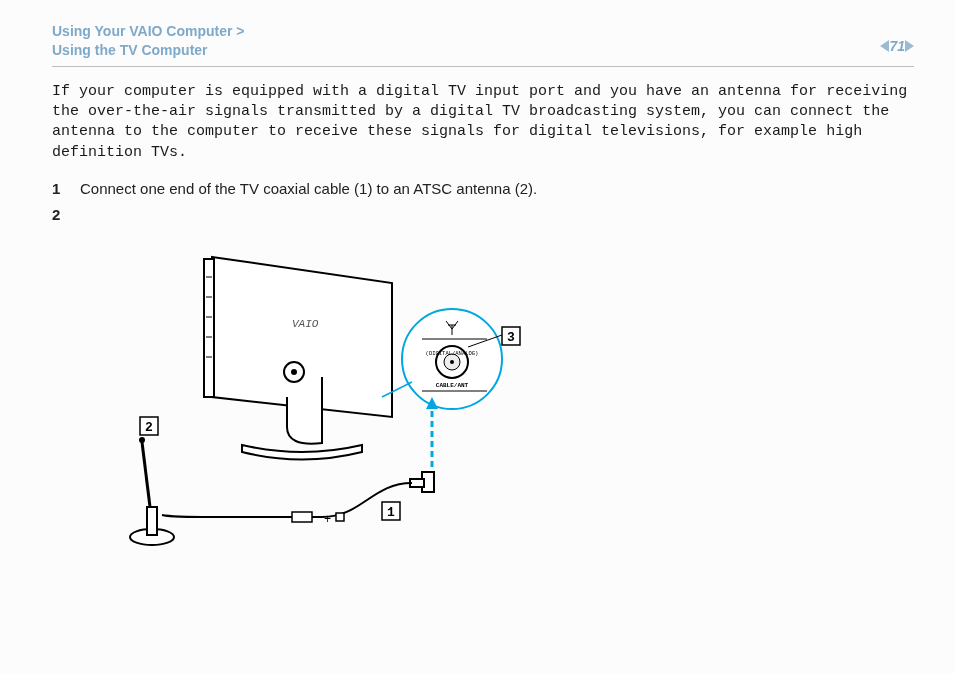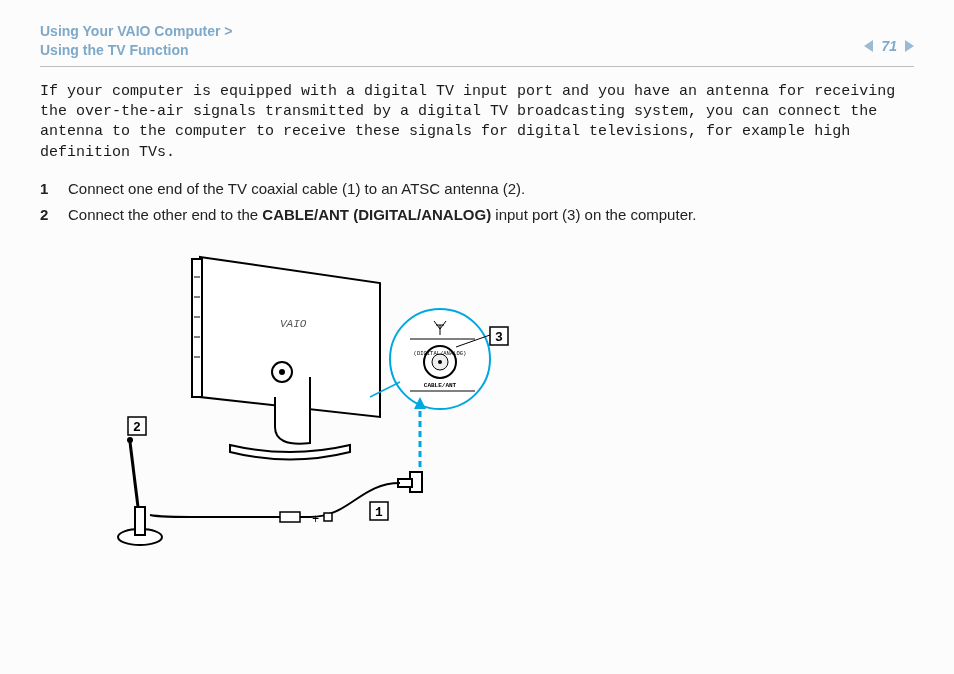--- a/index.html
+++ b/index.html
@@ -14,6 +14,7 @@
   .page {
     padding: 22px 40px 0 40px;
     box-sizing: border-box;
+    margin-left: 12px;
   }
   .header {
     display: flex;

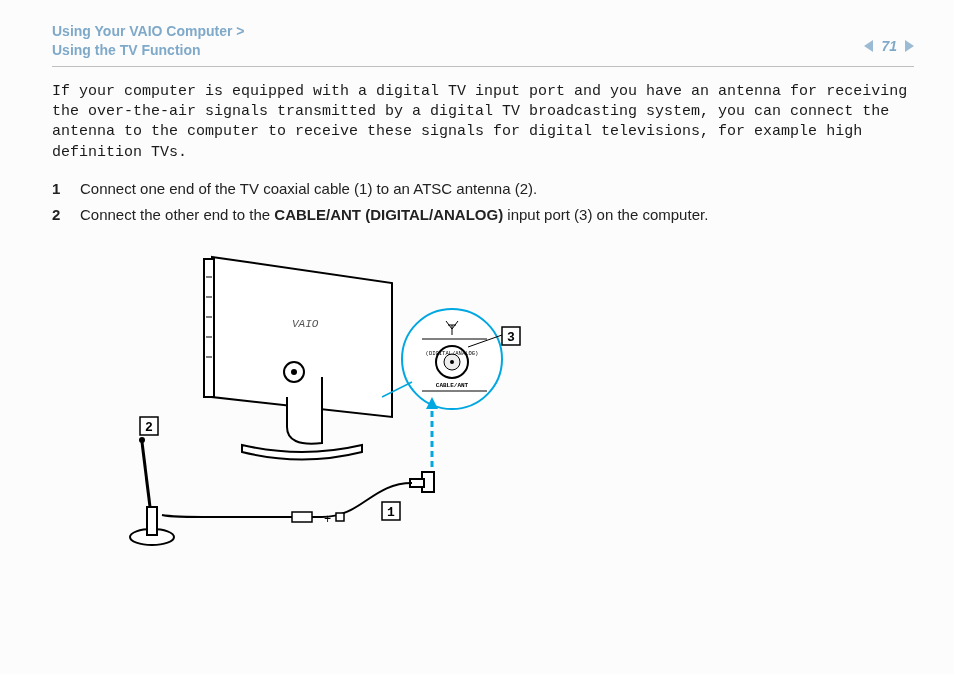--- a/index.html
+++ b/index.html
@@ -95,7 +95,7 @@
   <div class="header">
     <div class="breadcrumb">
       <div>Using Your VAIO Computer &gt;</div>
-      <div>Using the TV Function</div>
+      <div>Using the TV Computer</div>
     </div>
     <div class="page-num">
       <span class="tri left"></span>

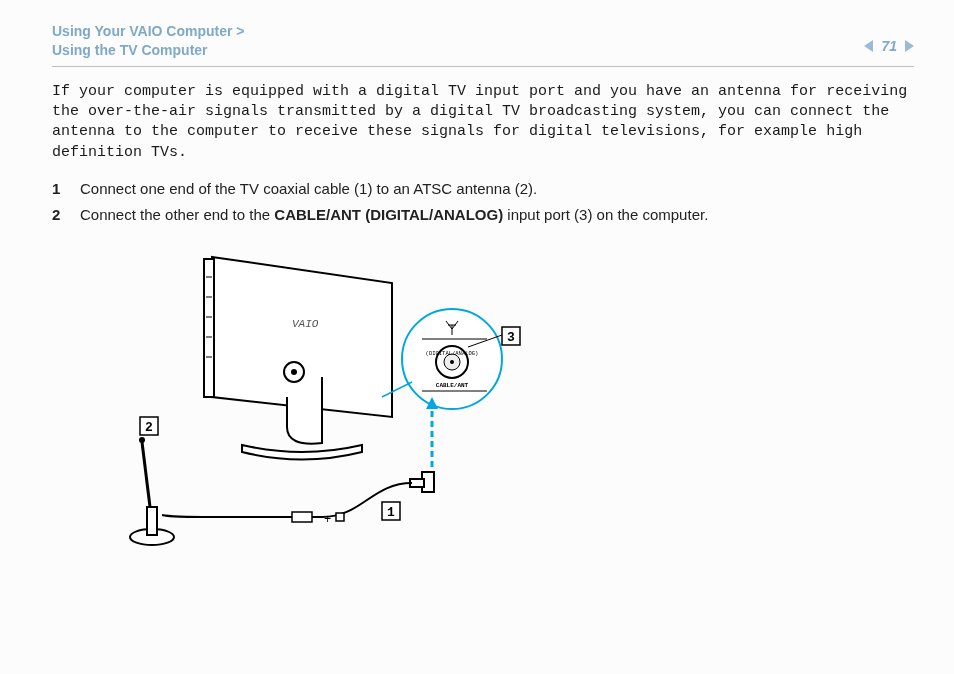--- a/index.html
+++ b/index.html
@@ -32,7 +32,6 @@
   .page-num {
     display: flex;
     align-items: center;
-    gap: 8px;
     color: #7fa9c9;
     font-style: italic;
     font-weight: bold;

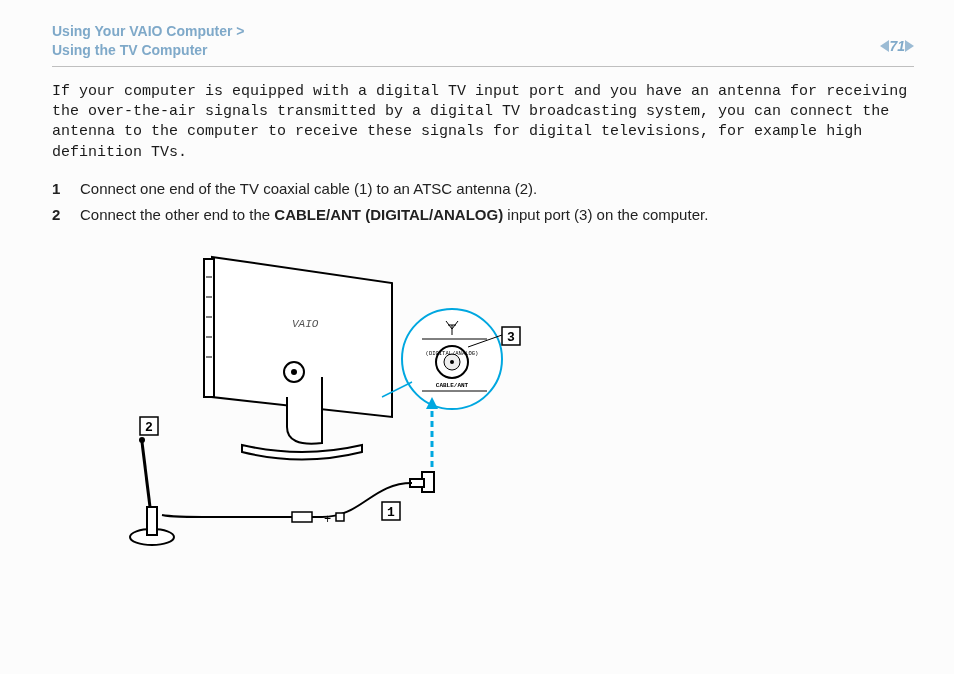--- a/index.html
+++ b/index.html
@@ -113,9 +113,6 @@
     </li>
     <li>
       <span class="num">2</span>
-      <span>
-        <span>Connect the other end to the </span><span class="bold">CABLE/ANT (DIGITAL/ANALOG)</span><span> input port (3) on the computer.</span>
-      </span>
     </li>
   </ol>
 

